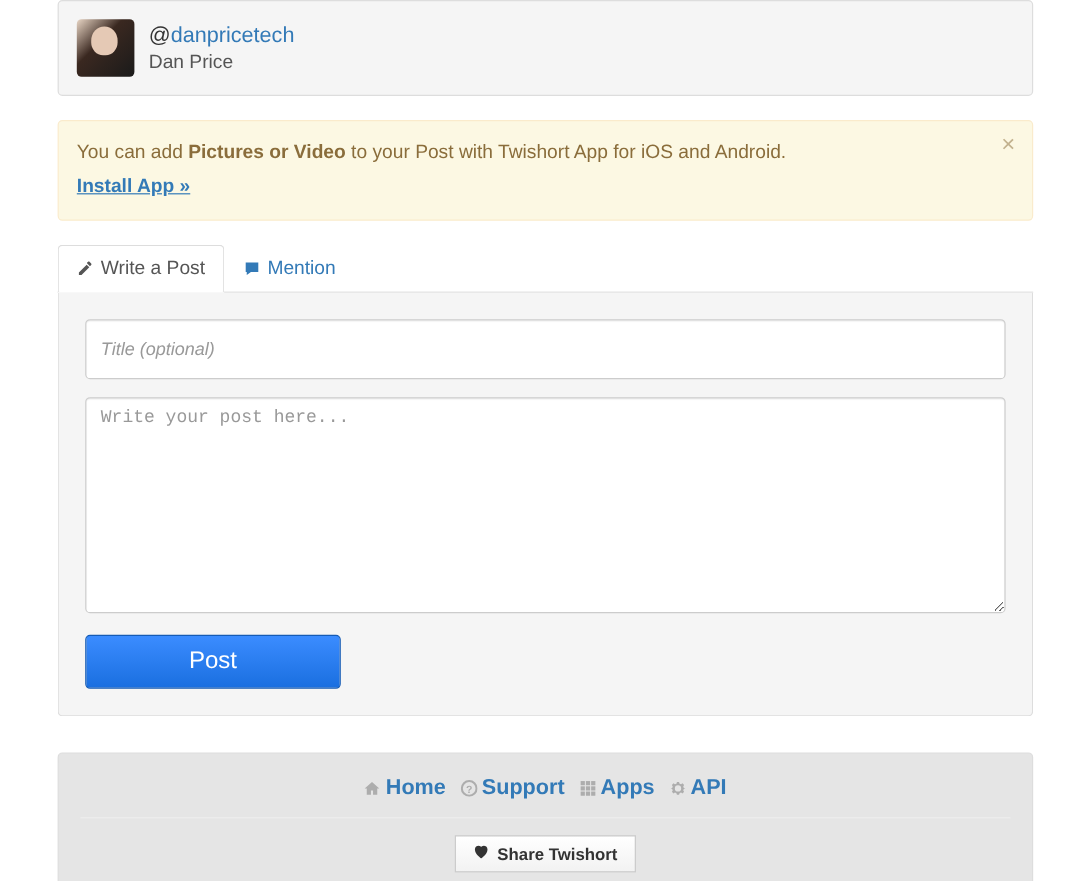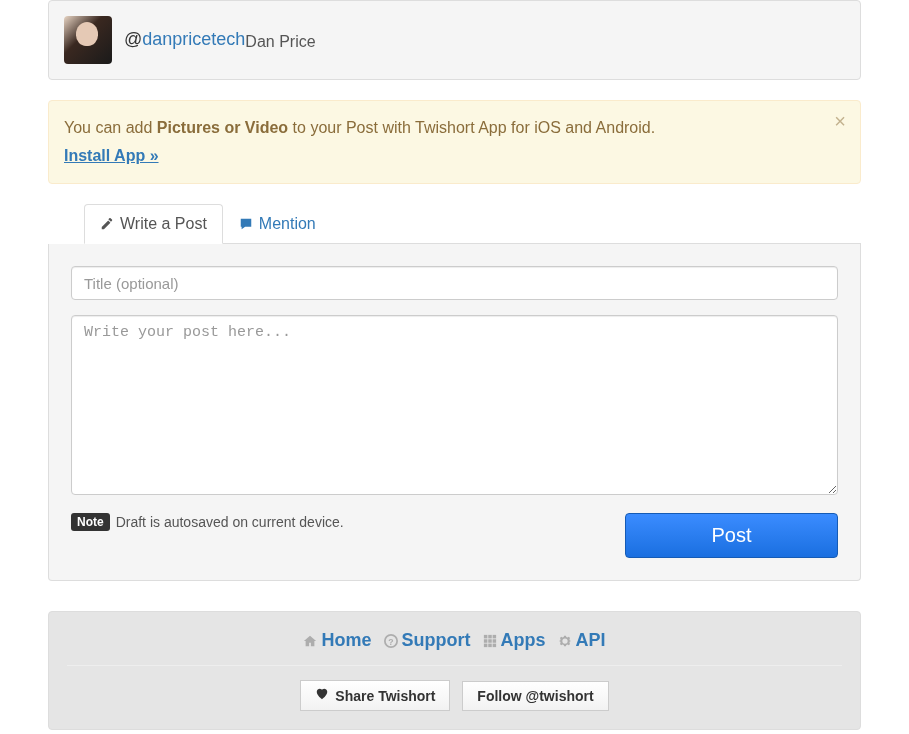--- a/index.html
+++ b/index.html
@@ -38,7 +38,7 @@
       background: #e5c9b5;
       border-radius: 50% 50% 45% 45%;
     }
-    .profile-text { display: flex; }
+    .profile-text { display: flex; flex-direction: column; }
     .handle {
       font-size: 18px;
       color: #333;

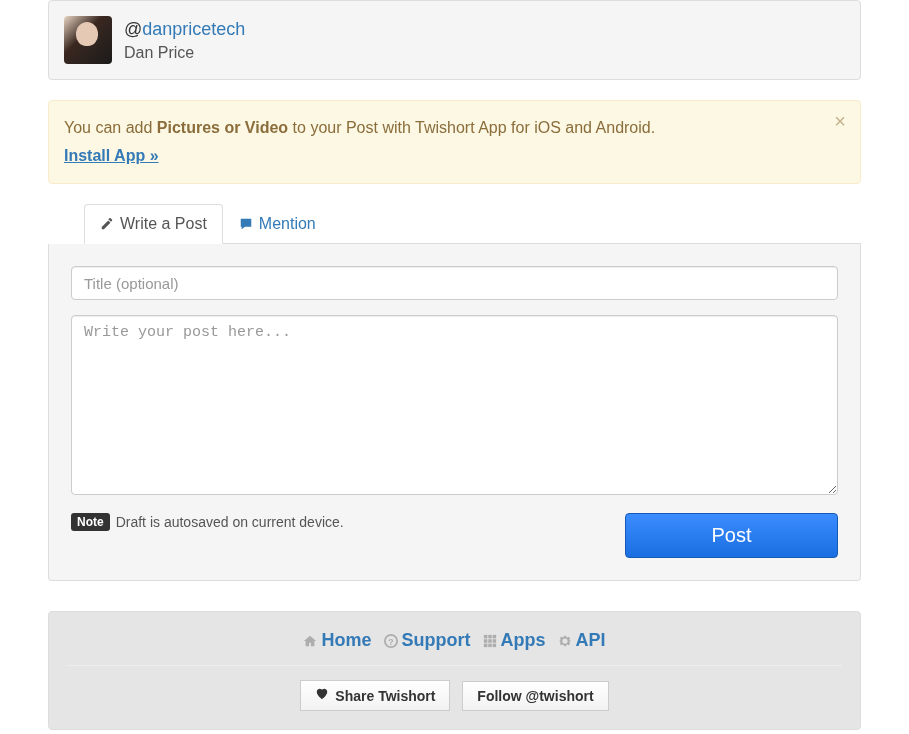--- a/index.html
+++ b/index.html
@@ -86,7 +86,6 @@
       list-style: none;
       border-bottom: 1px solid #ddd;
       margin-bottom: 0;
-      margin-left: 36px;
     }
     .nav-tabs li {
       margin-bottom: -1px;

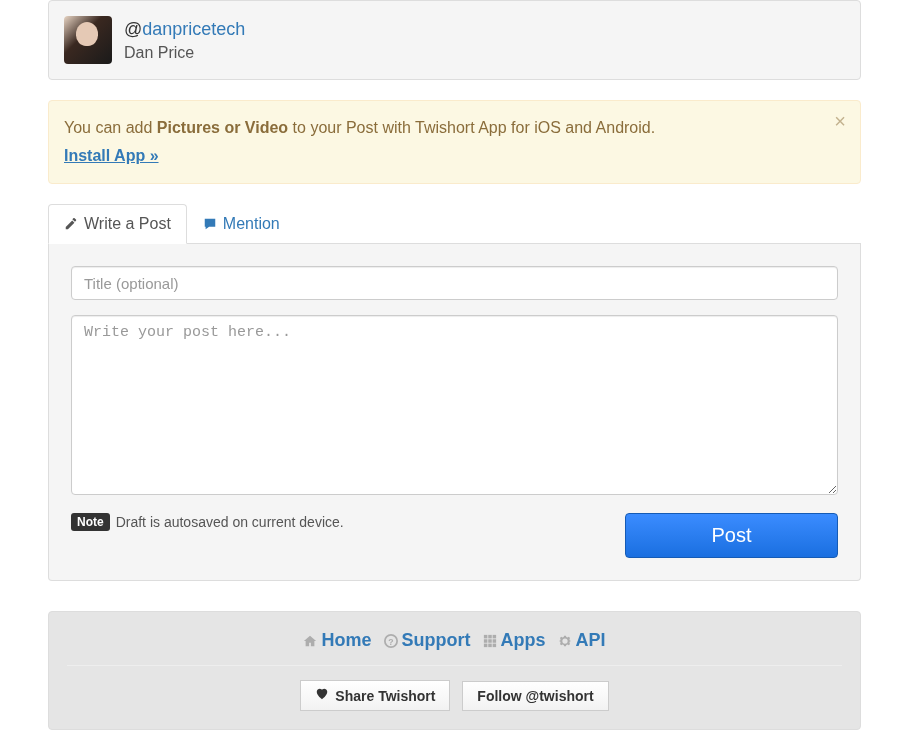--- a/index.html
+++ b/index.html
@@ -128,7 +128,7 @@
       border-radius: 4px;
       box-shadow: inset 0 1px 1px rgba(0,0,0,.075);
     }
-    input.title-input { margin-bottom: 15px; height: 34px; }
+    input.title-input { margin-bottom: 15px; height: 50px; font-style: italic; }
     textarea.body-input { height: 180px; resize: vertical; font-family: Liberation Mono, monospace; }
     .form-control::placeholder { color: #999; }
     .compose-footer {

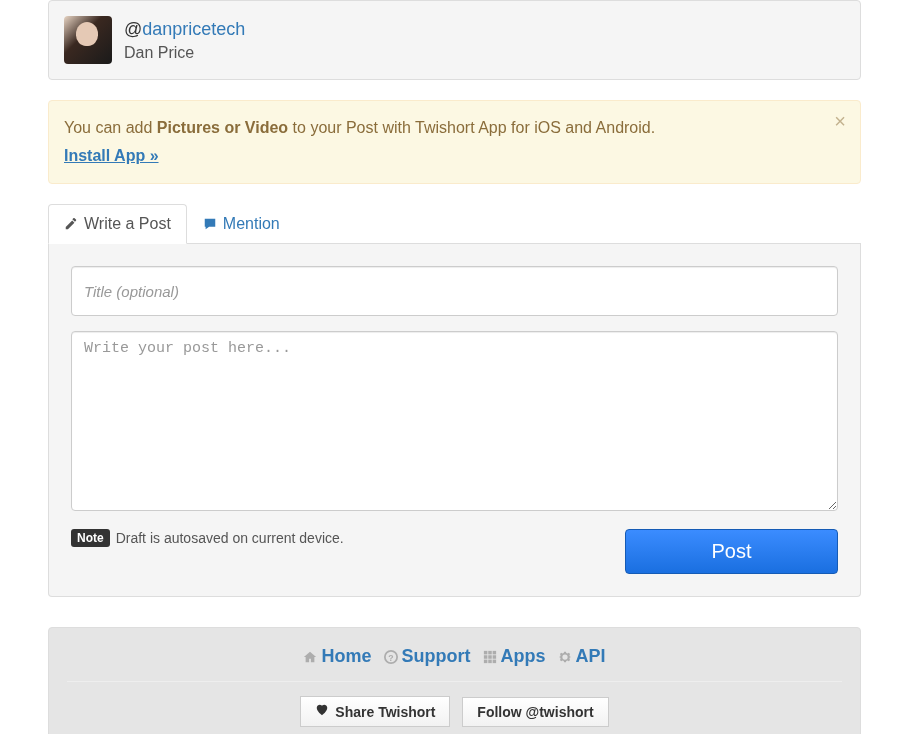--- a/index.html
+++ b/index.html
@@ -260,10 +260,6 @@
   <input type="text" class="form-control title-input" placeholder="Title (optional)" style="">
   <textarea class="form-control body-input" placeholder="Write your post here..." style=""></textarea>
   <div class="compose-footer">
-    <div class="note-area">
-      <span class="note-badge">Note</span>
-      <span>Draft is autosaved on current device.</span>
-    </div>
     <button class="btn-post">Post</button>
   </div>
 </div>

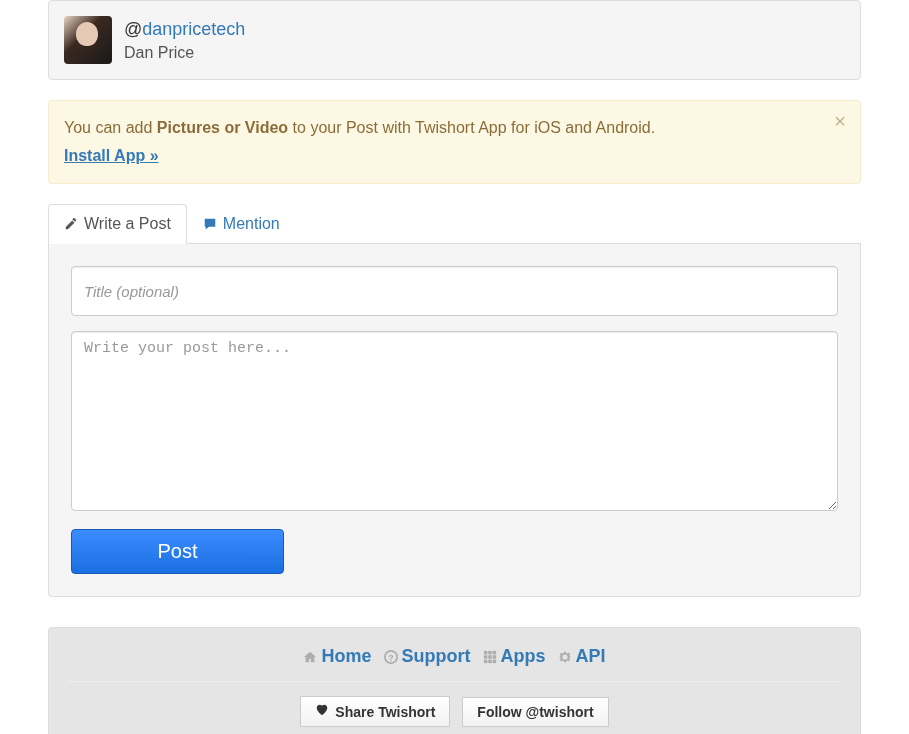--- a/index.html
+++ b/index.html
@@ -317,9 +317,6 @@
     </span>
     <span>Share Twishort</span>
   </button>
-  <button class="btn-default">
-    <span>Follow @twishort</span>
-  </button>
 </div>
 
 </body></html>

